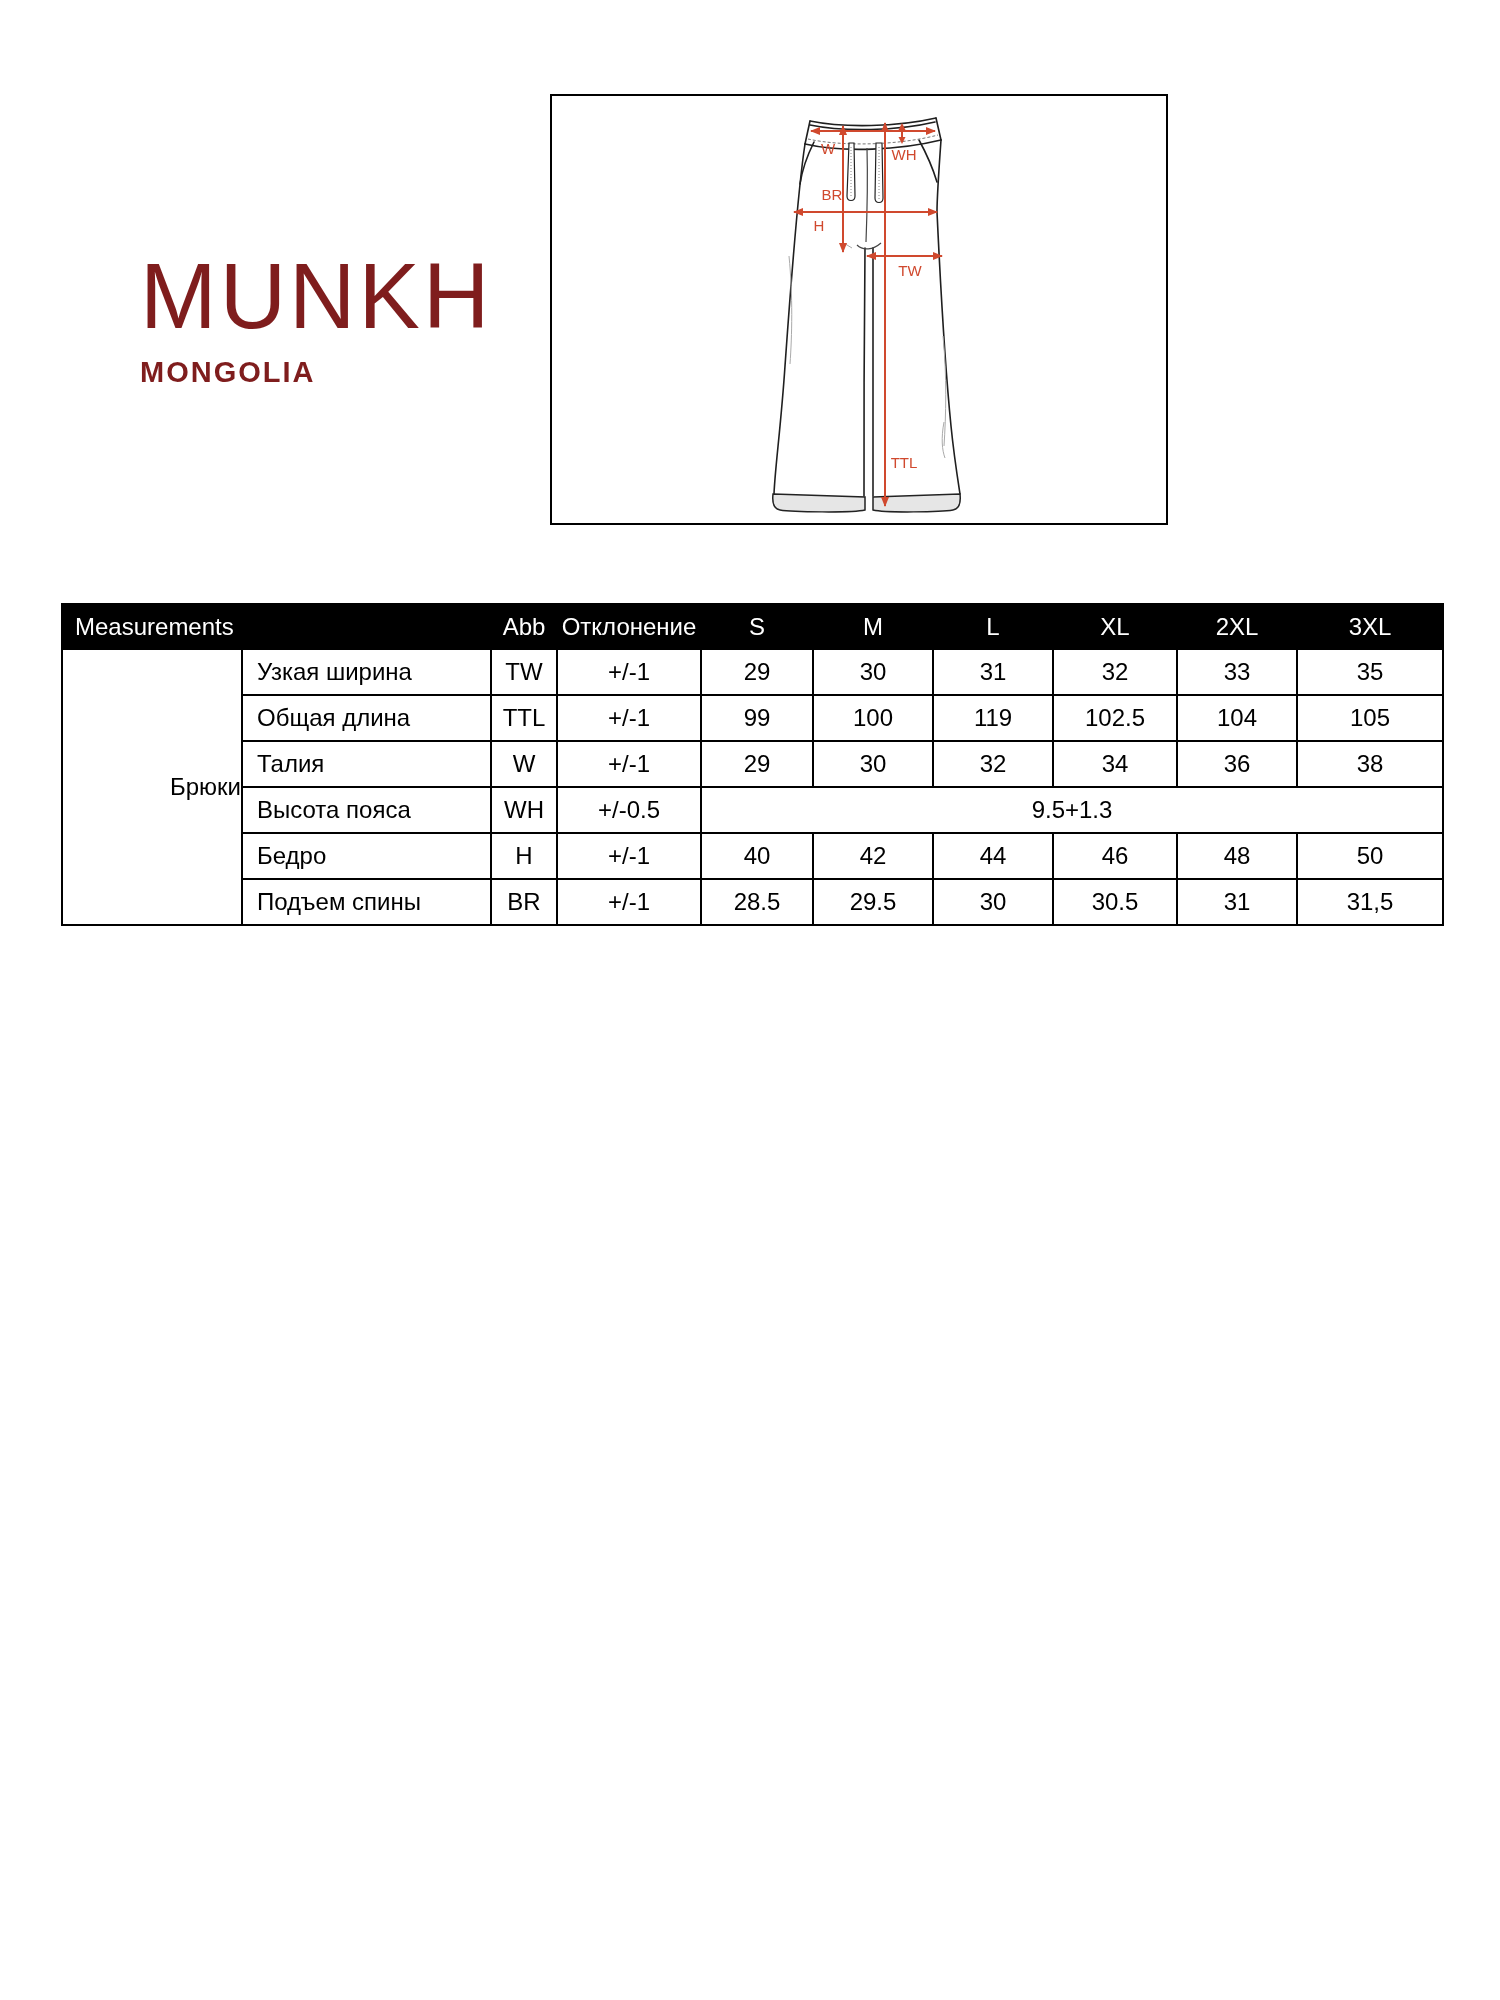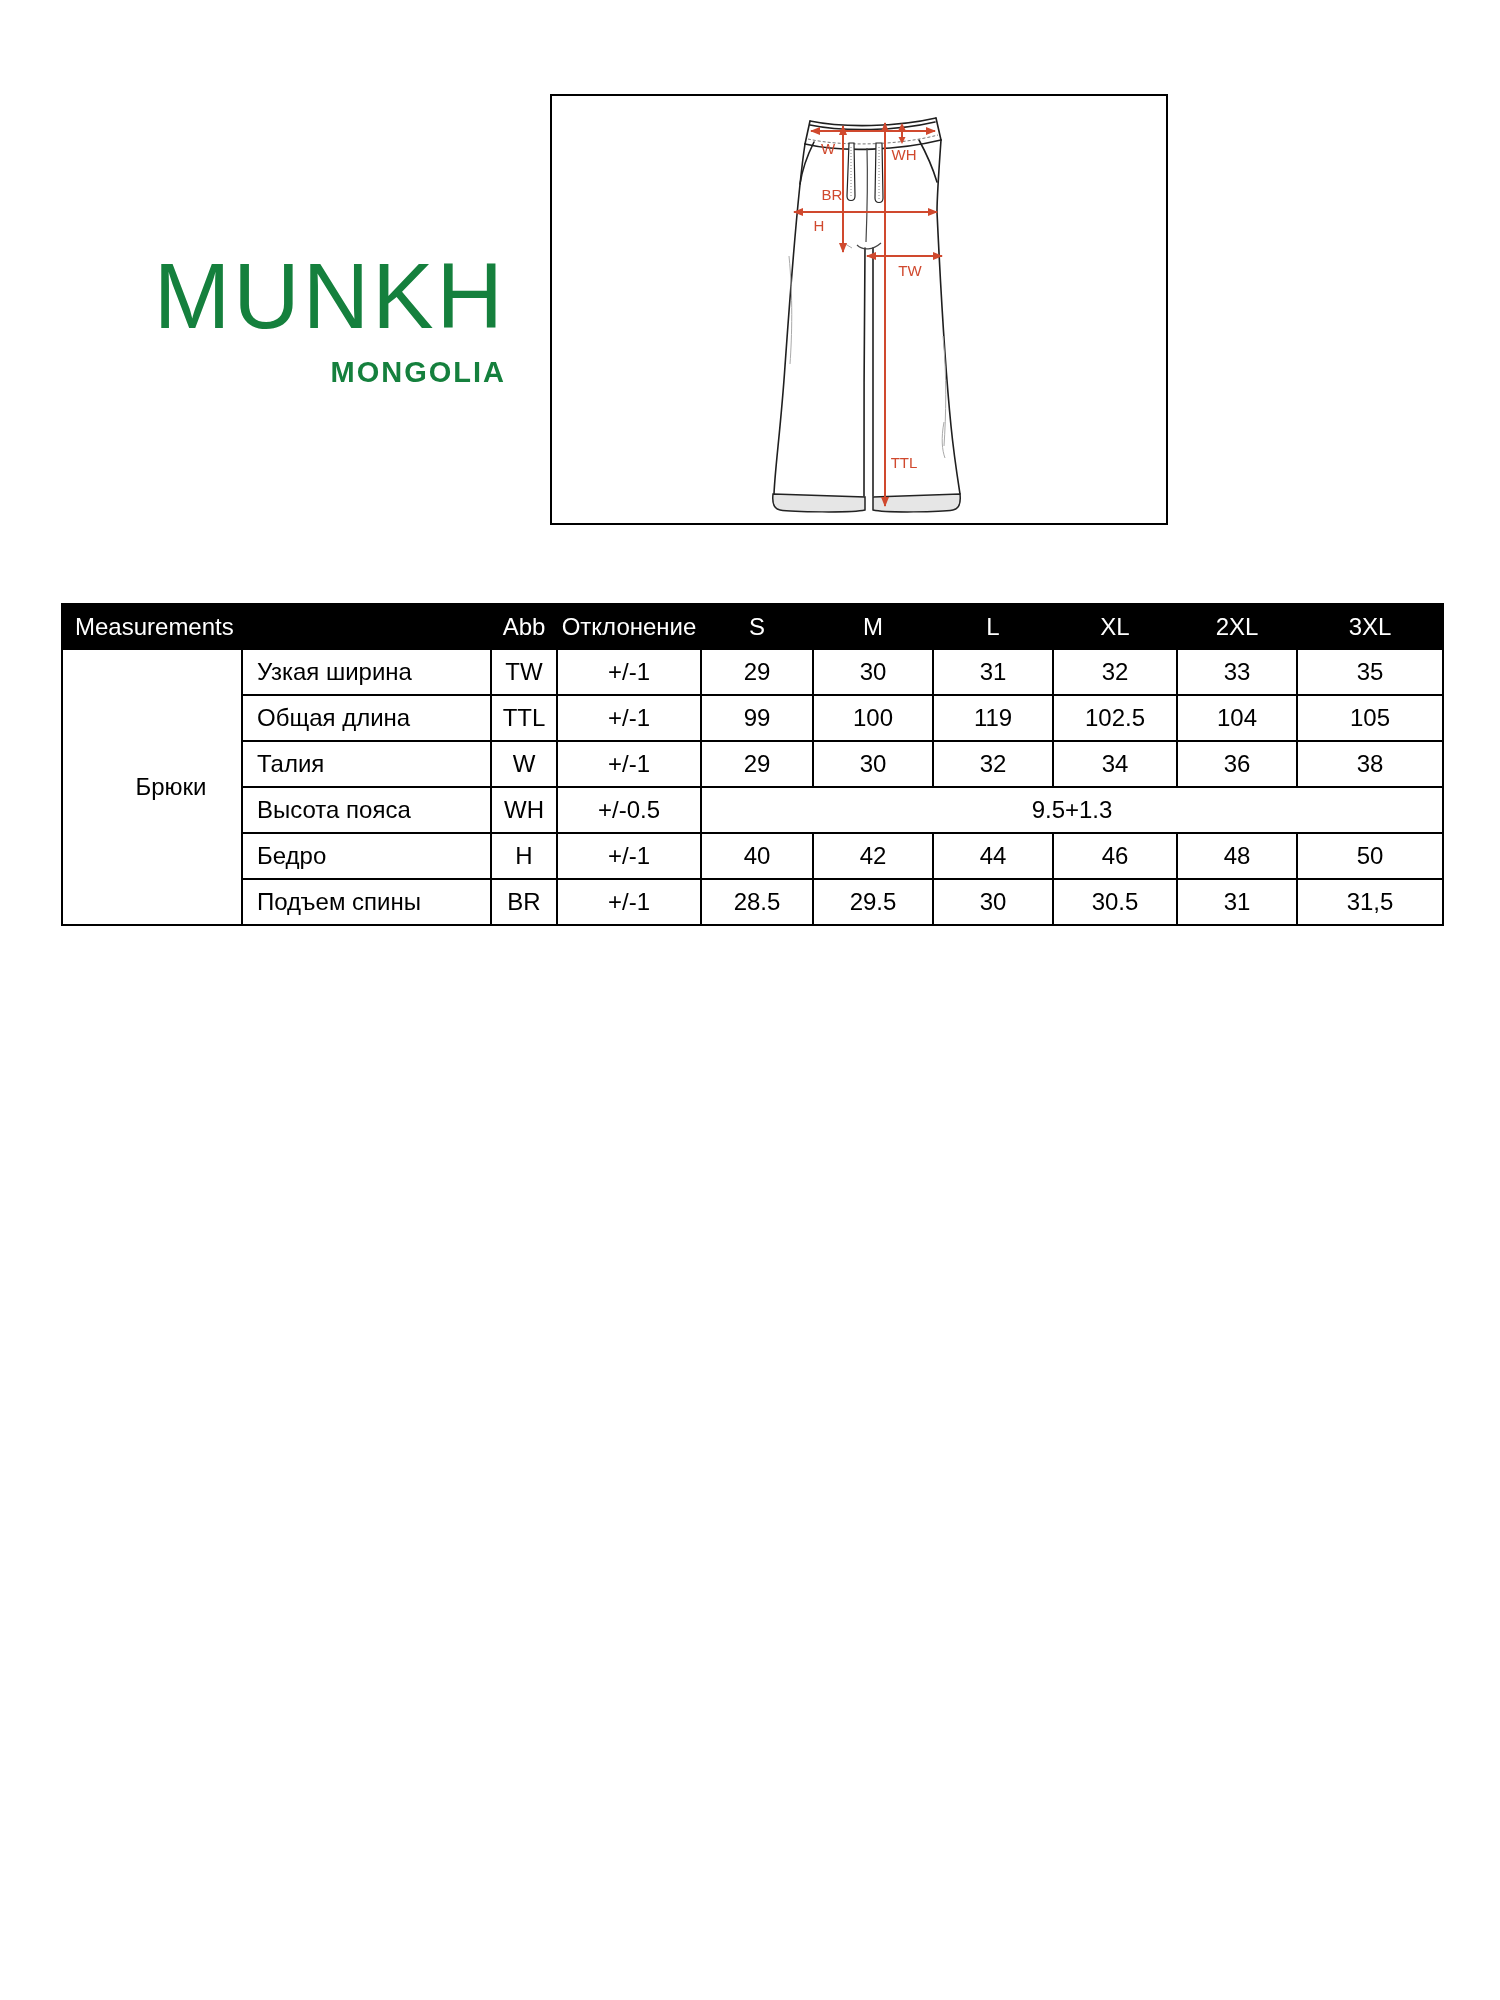--- a/index.html
+++ b/index.html
@@ -8,7 +8,7 @@
     font-family:"Liberation Sans", sans-serif;color:#000;
   }
   
-  .logo{position:absolute;left:106px;top:250px;width:400px;text-align:right;color:#15803d;}
+  .logo{position:absolute;left:140px;top:250px;width:400px;text-align:left;color:#7f1d1d;}
   .logo-name{font-size:92px;line-height:1;letter-spacing:3px;font-weight:400;}
   .logo-sub{font-size:29px;letter-spacing:2px;margin-top:14px;font-weight:700;}
 

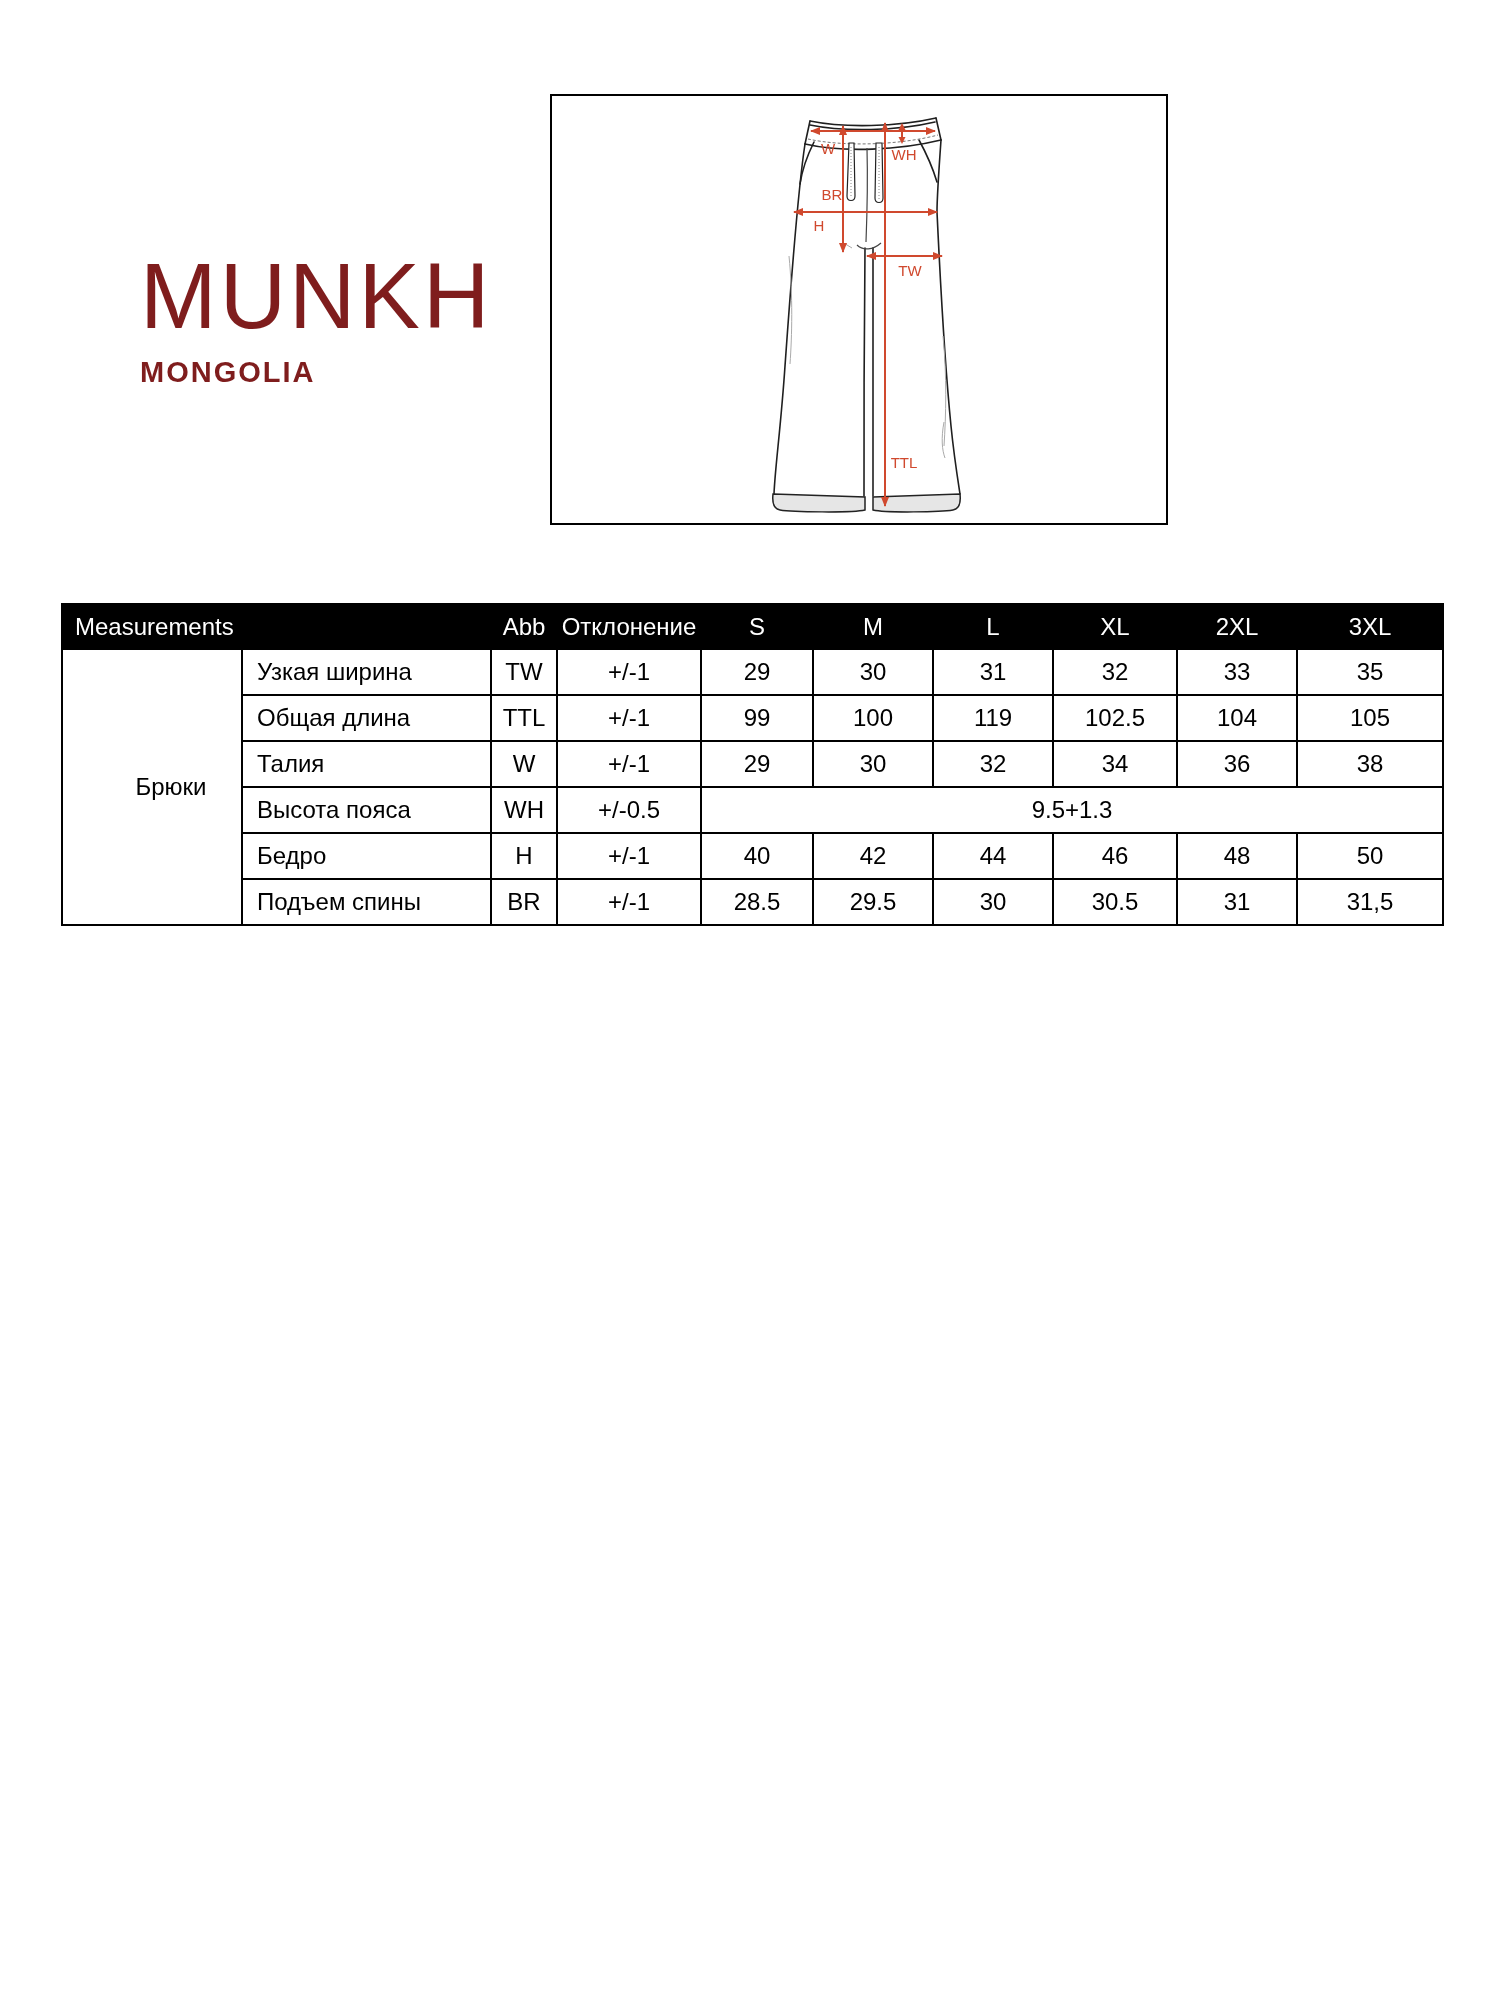--- a/index.html
+++ b/index.html
@@ -34,7 +34,7 @@
   .size-table td{height:44px;background:#fff;}
   .size-table td.lbl{text-align:left;padding-left:14px;}
   .size-table td.ctr{text-align:center;}
-  .size-table td.cat{text-align:center;padding-left:38px;}
+  .size-table td.cat{text-align:right;padding-left:38px;}
 </style>
 </head>
 <body>

